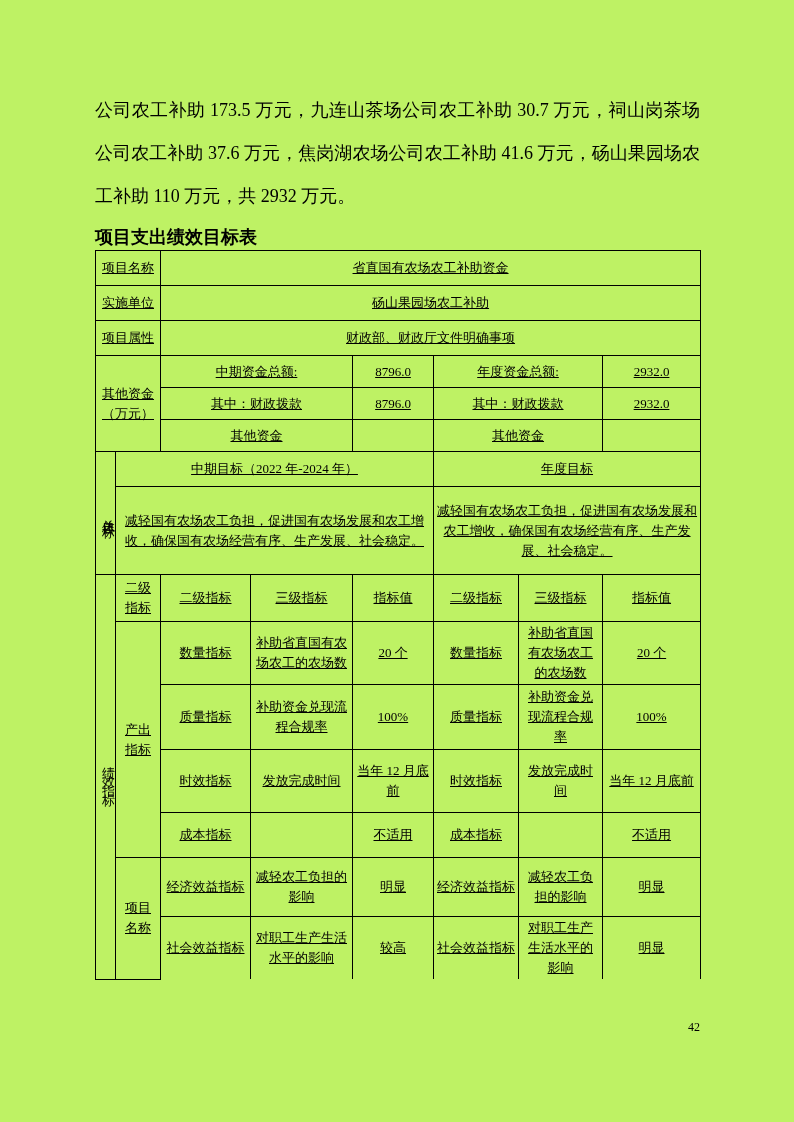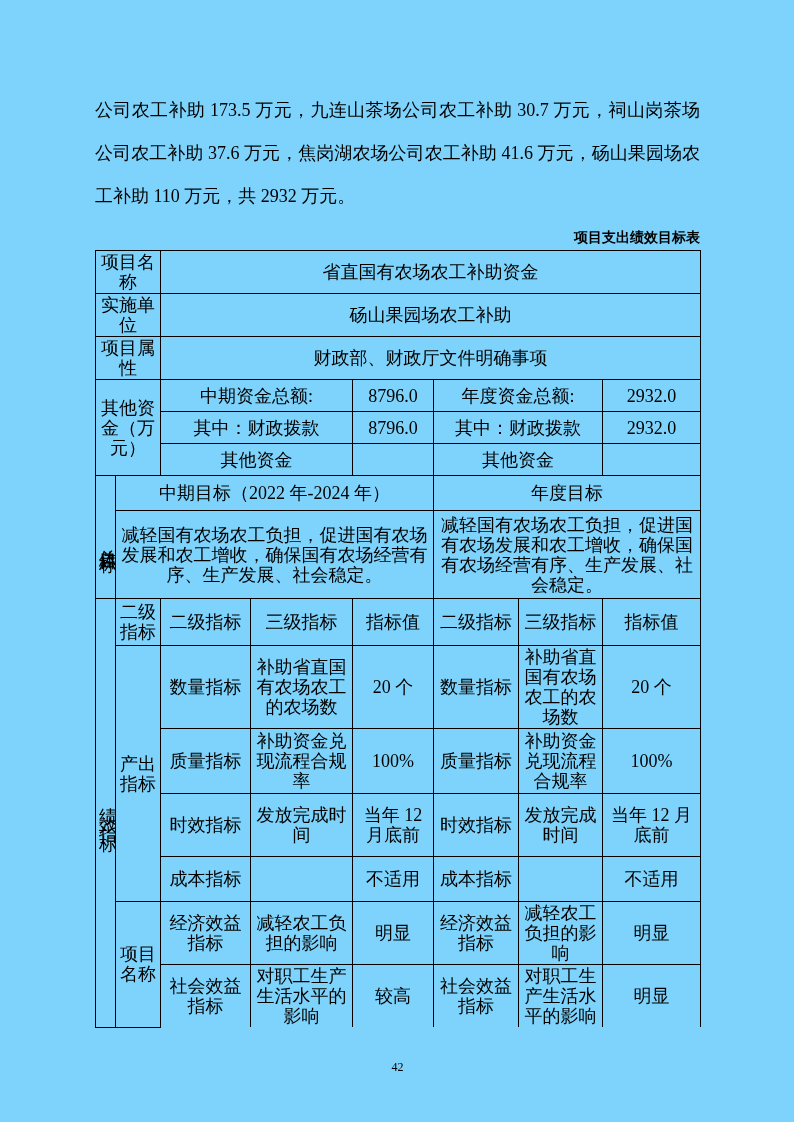--- a/index.html
+++ b/index.html
@@ -4,7 +4,7 @@
 <style>
   html,body{margin:0;padding:0;}
   body{background:#e9e9e9;font-family:"Liberation Serif",serif;color:#000;}
-  .page{position:relative;width:794px;height:1122px;background:#7dd3fc;margin:0 auto;overflow:hidden;}
+  .page{position:relative;width:794px;height:1122px;background:#bef264;margin:0 auto;overflow:hidden;}
   .content{position:absolute;left:95px;top:89px;width:605px;}
   .para{margin:0;font-size:18px;line-height:43px;text-align:justify;}
   .para.indent{text-indent:36px;text-align:left;}

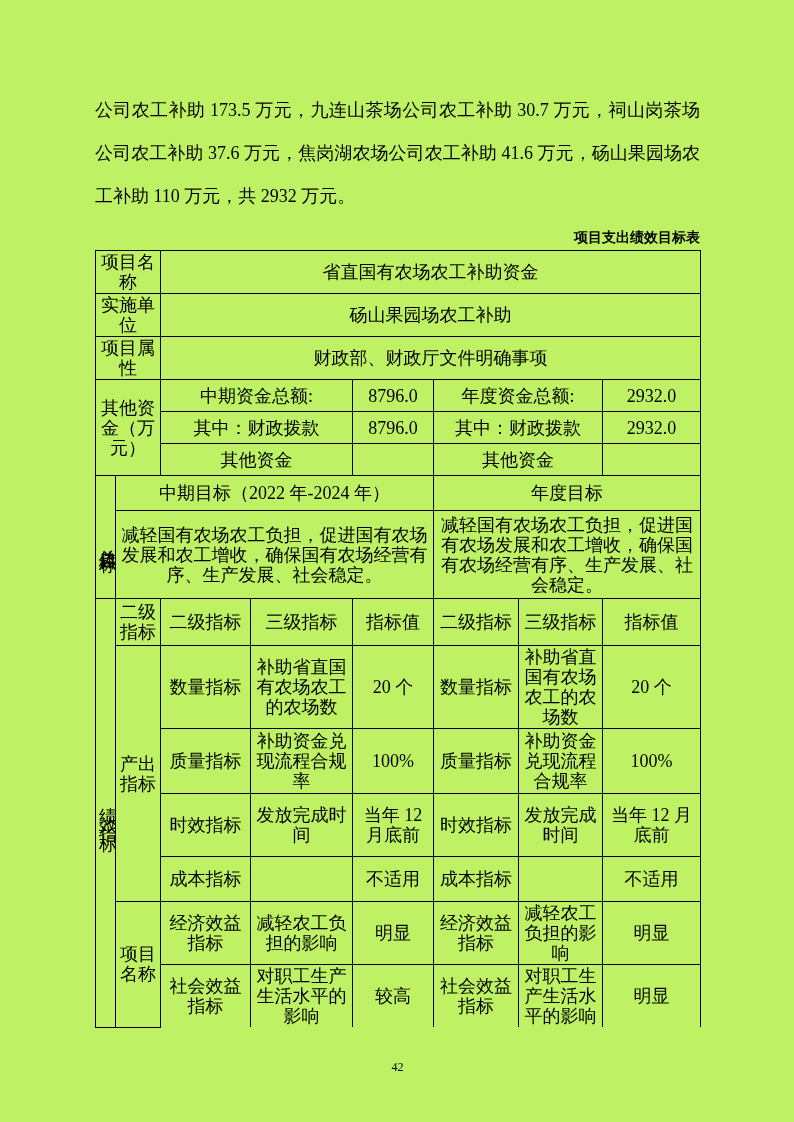--- a/index.html
+++ b/index.html
@@ -8,7 +8,7 @@
   .content{position:absolute;left:95px;top:89px;width:605px;}
   .para{margin:0;font-size:18px;line-height:43px;text-align:justify;}
   .para.indent{text-indent:36px;text-align:left;}
-  .tbl-title{margin-top:6px;font-size:14px;font-weight:bold;text-align:right;line-height:26px;font-family:"Liberation Sans",sans-serif;}
+  .tbl-title{margin-top:6px;font-size:18px;font-weight:bold;text-align:left;line-height:26px;font-family:"Liberation Sans",sans-serif;}
   .tbl-subtitle{font-size:12px;text-align:center;line-height:20px;margin-bottom:3px;}
   table.perf{border-collapse:collapse;table-layout:fixed;width:605px;font-size:18px;}
   table.perf td{border:1px solid #000;text-align:center;vertical-align:middle;padding:1px 3px;line-height:20px;overflow:hidden;word-break:break-all;}

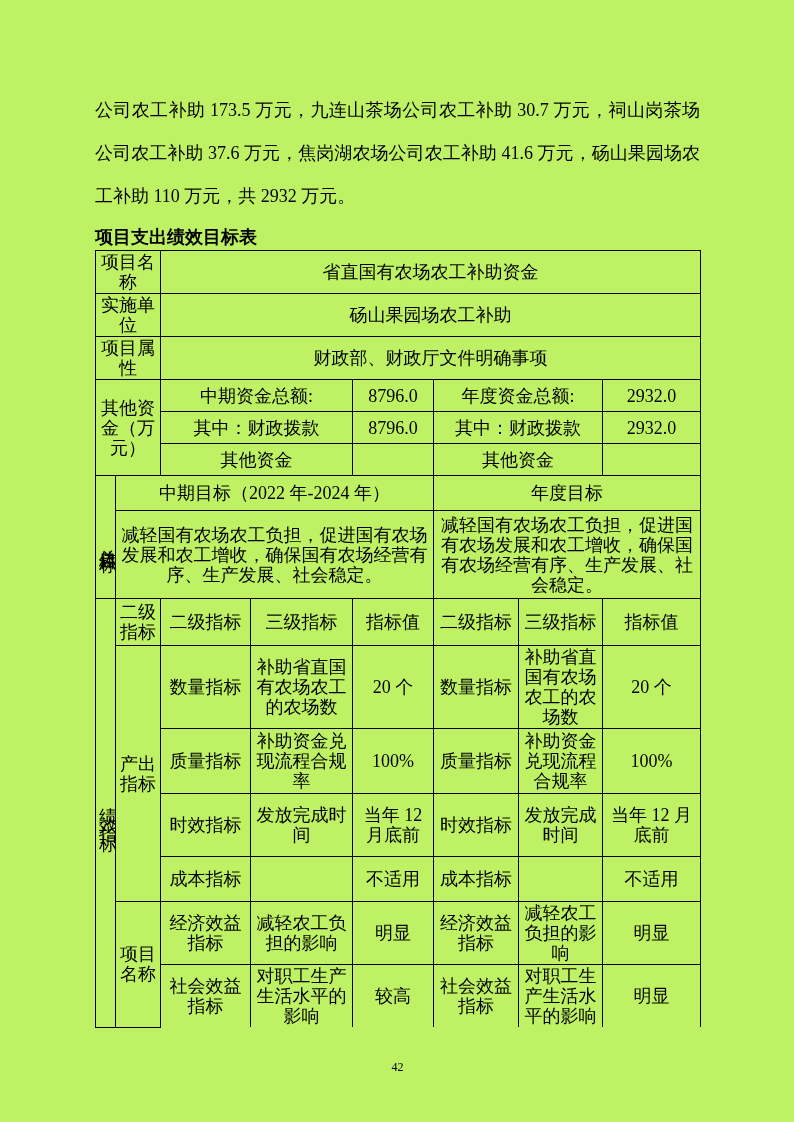--- a/index.html
+++ b/index.html
@@ -10,7 +10,7 @@
   .para.indent{text-indent:36px;text-align:left;}
   .tbl-title{margin-top:6px;font-size:18px;font-weight:bold;text-align:left;line-height:26px;font-family:"Liberation Sans",sans-serif;}
   .tbl-subtitle{font-size:12px;text-align:center;line-height:20px;margin-bottom:3px;}
-  table.perf{border-collapse:collapse;table-layout:fixed;width:605px;font-size:18px;}
+  table.perf{border-collapse:collapse;table-layout:fixed;width:605px;font-size:13px;text-decoration:underline;}
   table.perf td{border:1px solid #000;text-align:center;vertical-align:middle;padding:1px 3px;line-height:20px;overflow:hidden;word-break:break-all;}
   table.perf tr.last td{border-bottom:none;}
   td.al{text-align:left;}

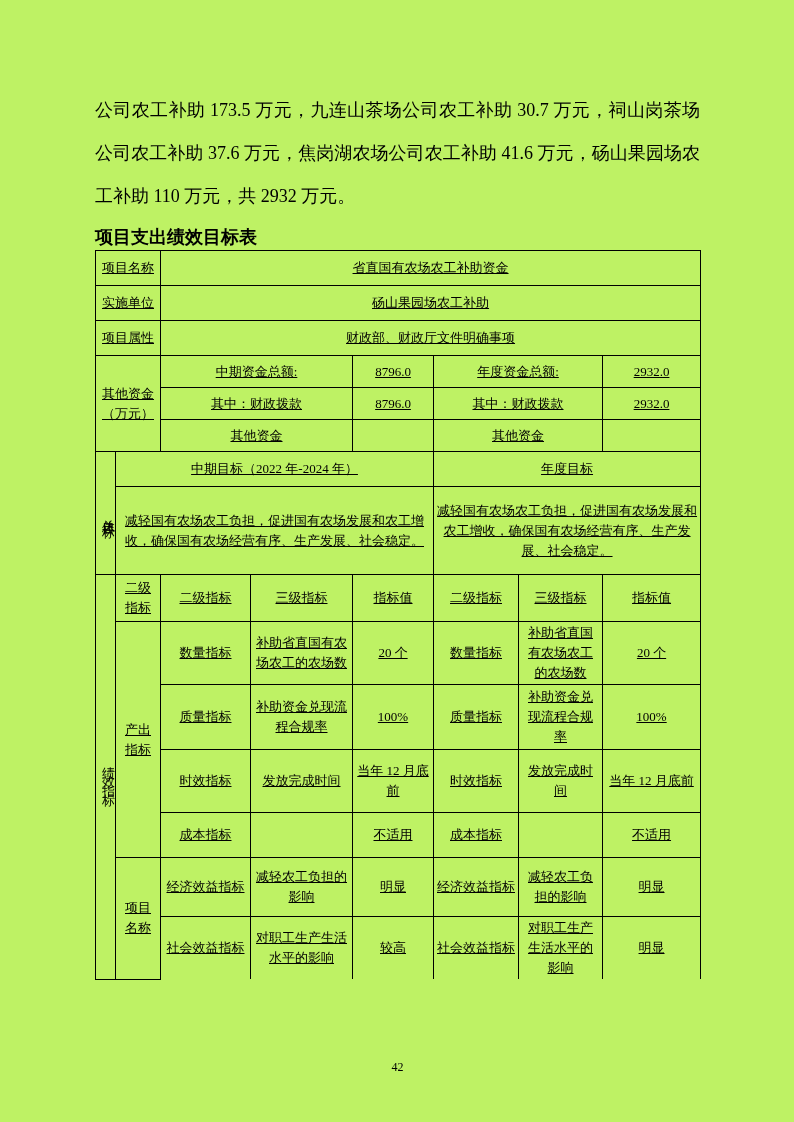--- a/index.html
+++ b/index.html
@@ -25,7 +25,7 @@
   tr.h32 td{height:32px;} tr.h29 td{height:29px;} tr.h44 td{height:44px;}
   tr.h85 td{height:85px;} tr.h60 td{height:60px;} tr.h62 td{height:62px;}
   tr.h42 td{height:42px;} tr.h56 td{height:56px;} tr.h52 td{height:52px;}
-  .footer{position:absolute;top:1020px;left:95px;width:605px;text-align:center;font-size:12px;margin-top:40px;}
+  .footer{position:absolute;top:1020px;left:95px;width:605px;text-align:right;font-size:12px;}
 </style>
 </head>
 <body>

